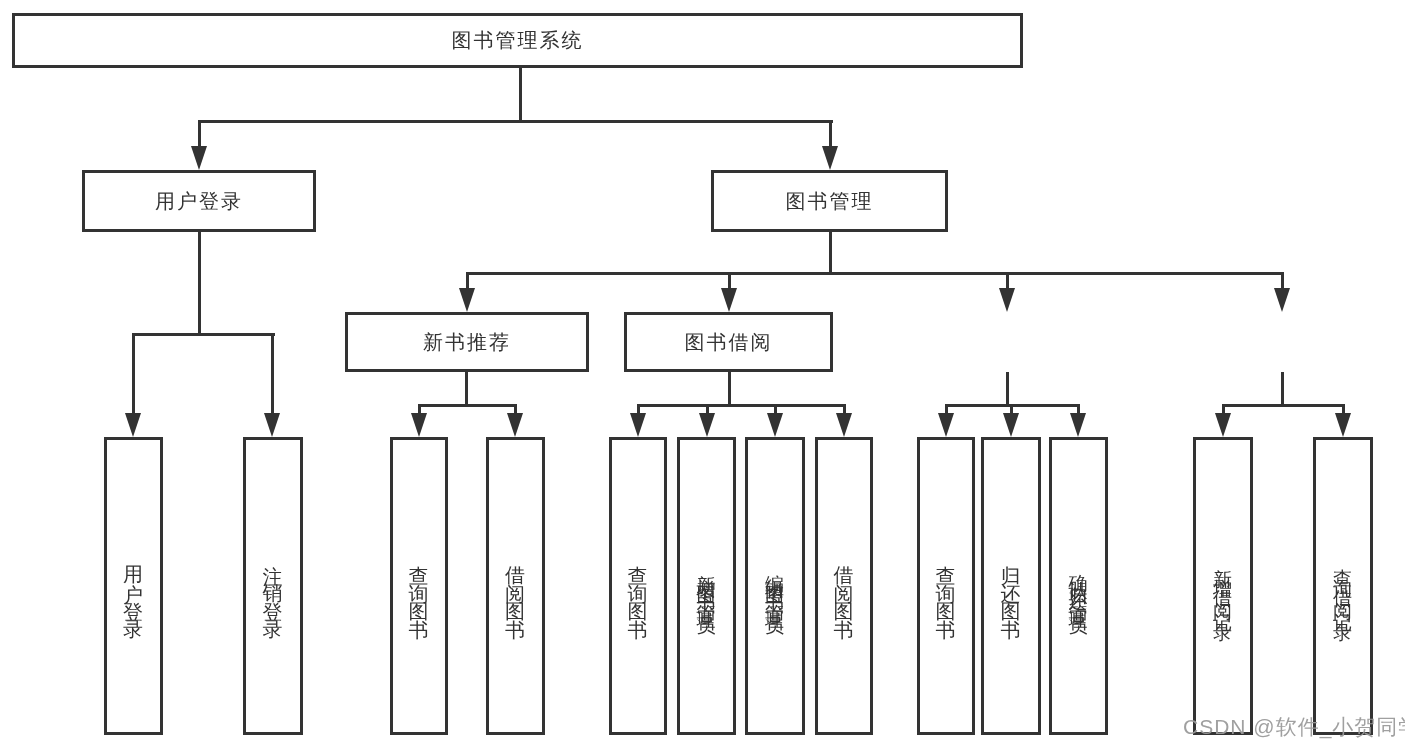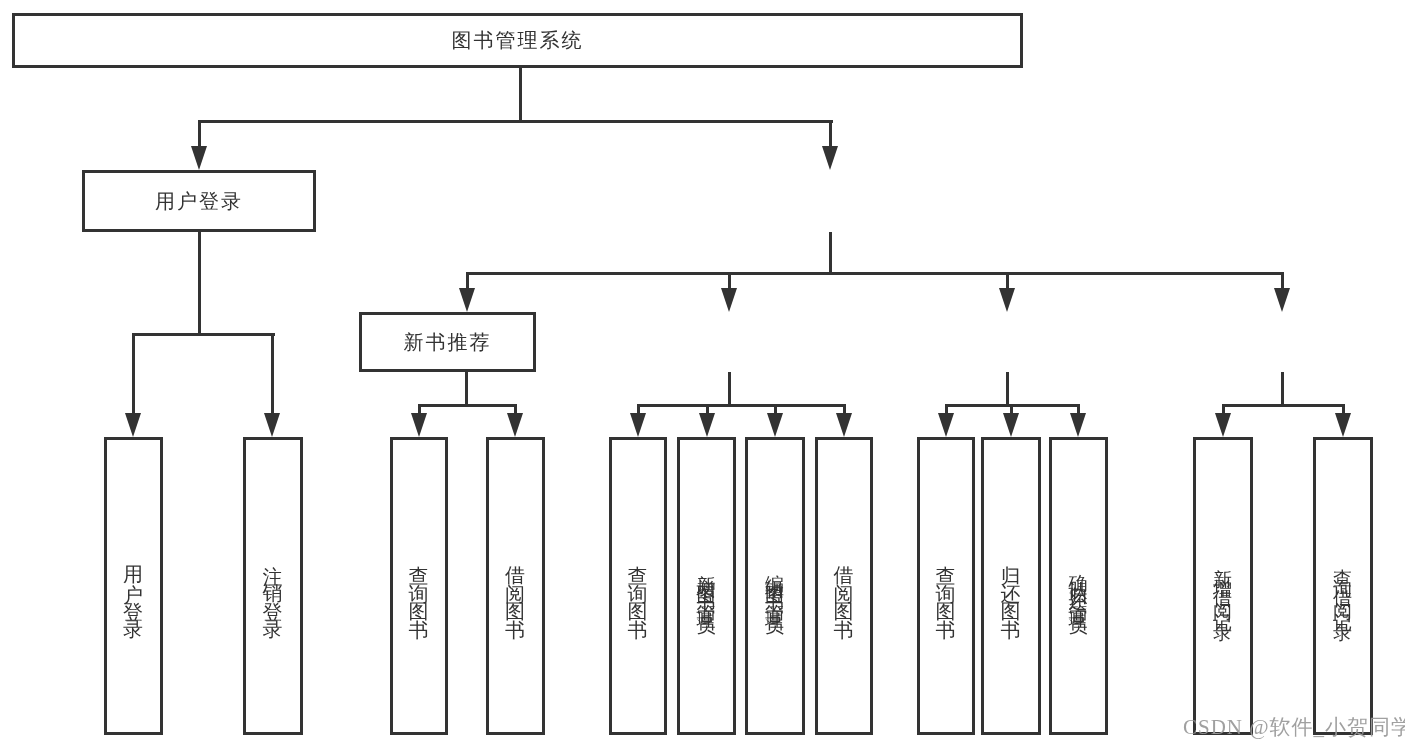--- a/index.html
+++ b/index.html
@@ -5,7 +5,7 @@
   html,body { margin:0; padding:0; background:#ffffff; }
   .canvas {
     position:relative; width:1405px; height:747px; background:var(--bg,#fff);
-    font-family:Liberation Serif, serif;
+    font-family:Liberation Sans, sans-serif;
     color:var(--text,#333);
     overflow:hidden;
     text-align:center;

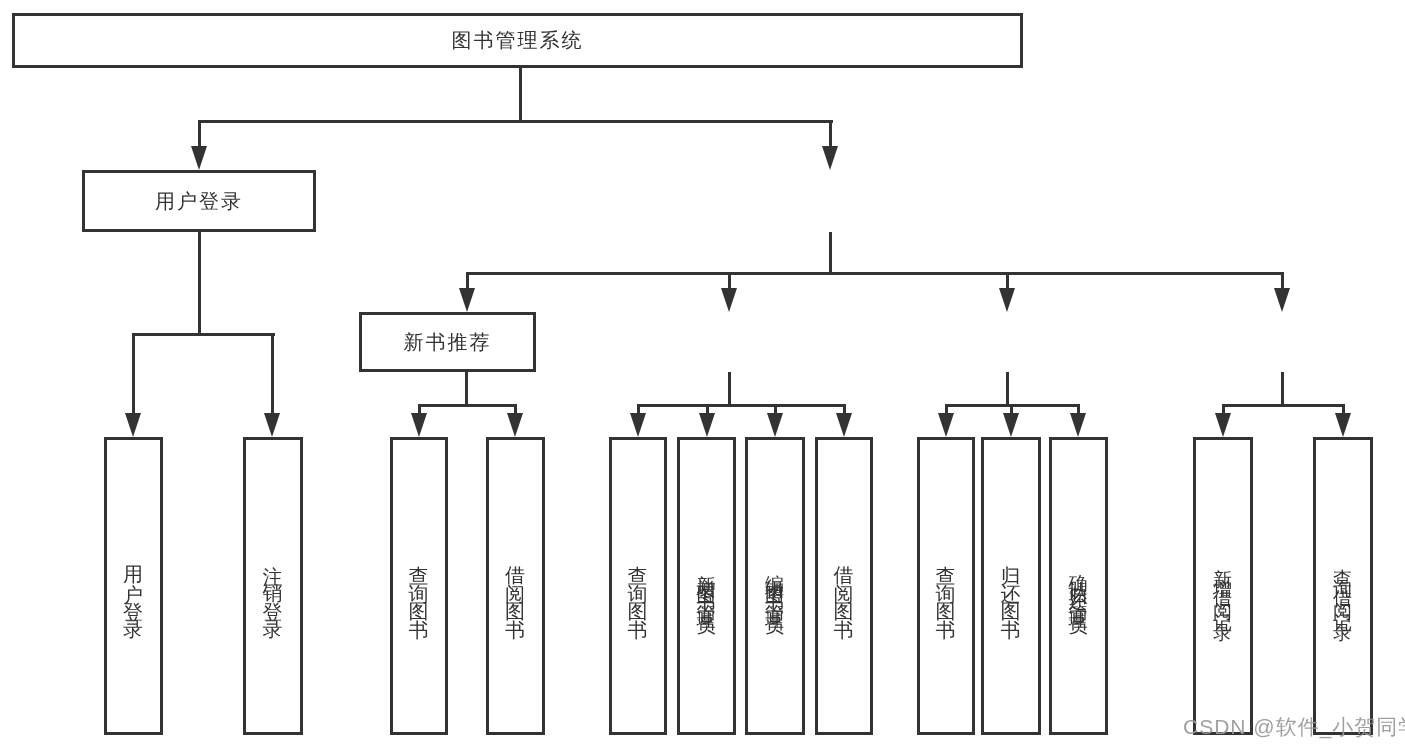--- a/index.html
+++ b/index.html
@@ -54,6 +54,9 @@
 
   <div class="box" style="left:82px;top:170px;width:234px;height:62px;">
     <span class="hlabel">用户登录</span>
+  </div>
+  <div class="box" style="left:711px;top:170px;width:237px;height:62px;">
+    <span class="hlabel">图书管理</span>
   </div>
 
   <div class="line" style="left:198px;top:232px;width:3px;height:103px;"></div>

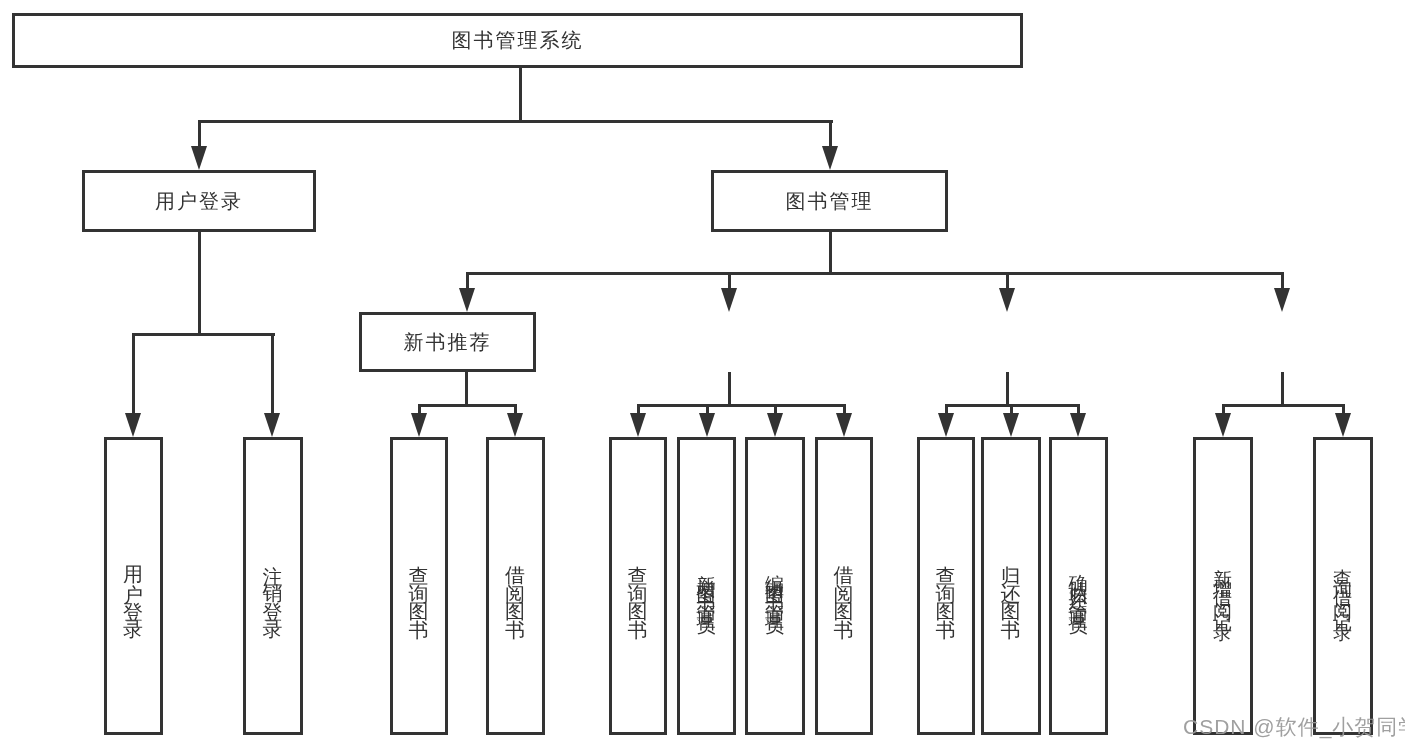--- a/index.html
+++ b/index.html
@@ -77,7 +77,7 @@
   <div class="line" style="left:1281px;top:272px;width:3px;height:16px;"></div>
   <div class="ah" style="left:1274px;top:288px;"></div>
 
-  <div class="box" style="left:359px;top:312px;width:177px;height:60px;">
+  <div class="box" style="left:345px;top:312px;width:244px;height:60px;">
     <span class="hlabel">新书推荐</span>
   </div>
 

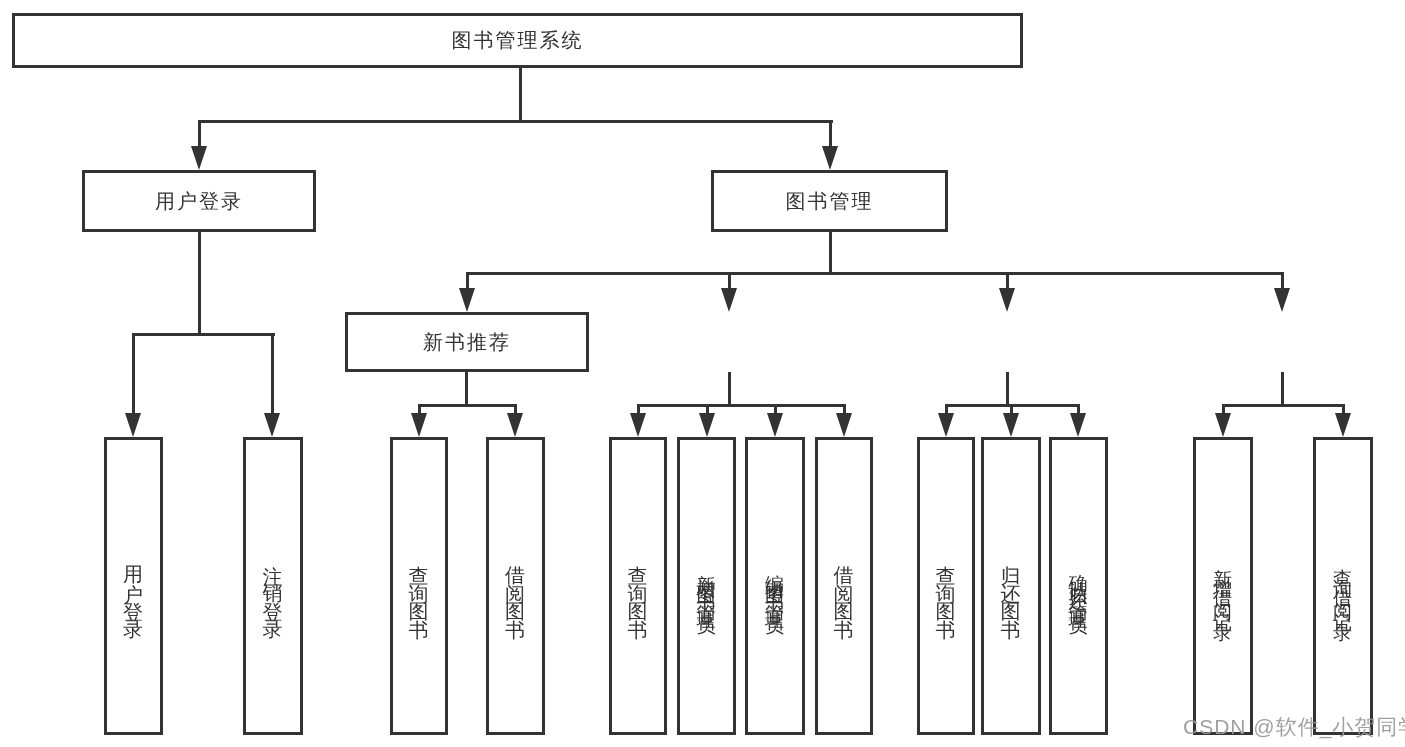--- a/index.html
+++ b/index.html
@@ -79,6 +79,9 @@
 
   <div class="box" style="left:345px;top:312px;width:244px;height:60px;">
     <span class="hlabel">新书推荐</span>
+  </div>
+  <div class="box" style="left:624px;top:312px;width:209px;height:60px;">
+    <span class="hlabel">图书借阅</span>
   </div>
 
   <div class="line" style="left:465px;top:372px;width:3px;height:34px;"></div>

